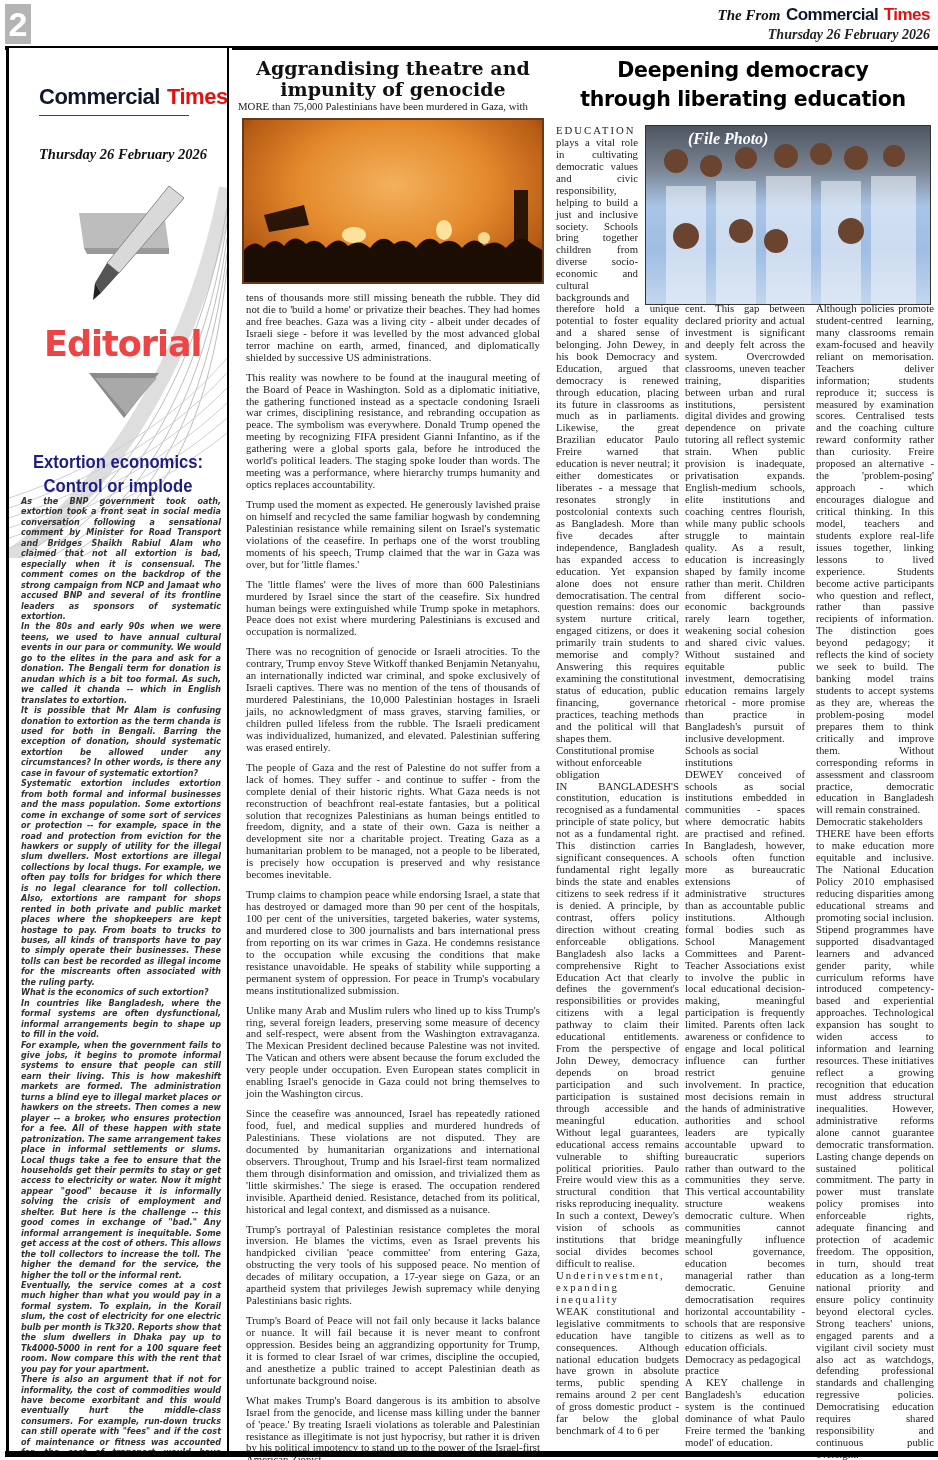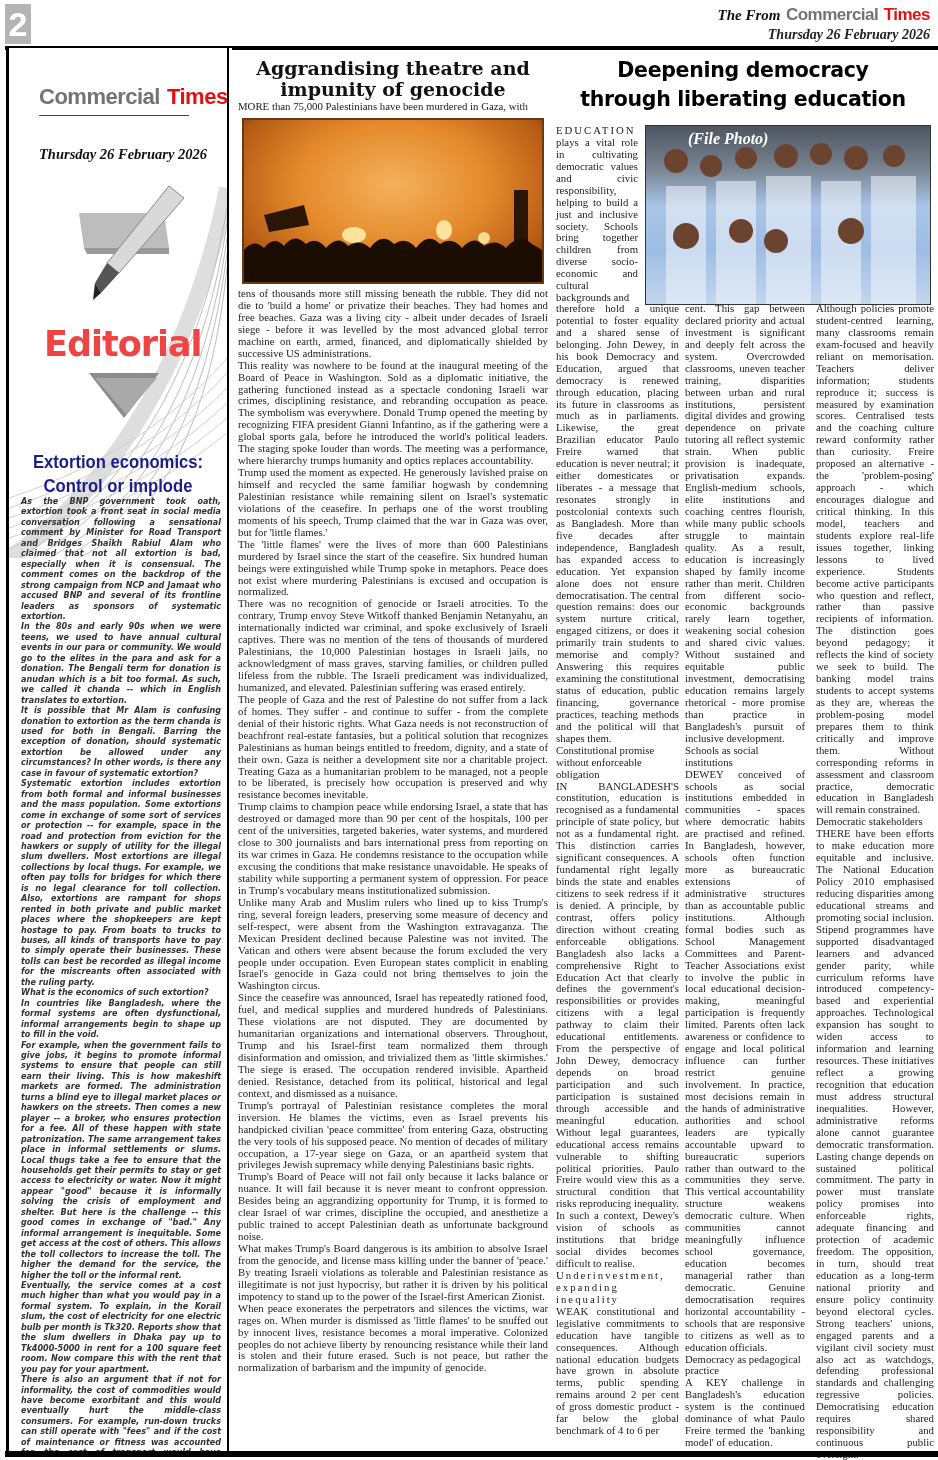--- a/index.html
+++ b/index.html
@@ -9,7 +9,7 @@
   .masthead { position:absolute; right:8px; top:4px; text-align:right; }
   .masthead .brand { font-size:17px; line-height:20px; white-space:nowrap; }
   .masthead .the-daily { font-family:"Liberation Serif", serif; font-style:italic; font-weight:bold; color:#111; font-size:15px; }
-  .green { color:#737373; font-family:"Liberation Sans", sans-serif; font-weight:bold; letter-spacing:-0.5px; }
+  .green { color:#0f172a; font-family:"Liberation Sans", sans-serif; font-weight:bold; letter-spacing:-0.5px; }
   .red { color:#e60f0f; font-family:"Liberation Sans", sans-serif; font-weight:bold; letter-spacing:-0.5px; }
   .masthead .date { font-family:"Liberation Serif", serif; font-style:italic; font-weight:bold; font-size:14px; color:#222; margin-top:2px; }
 

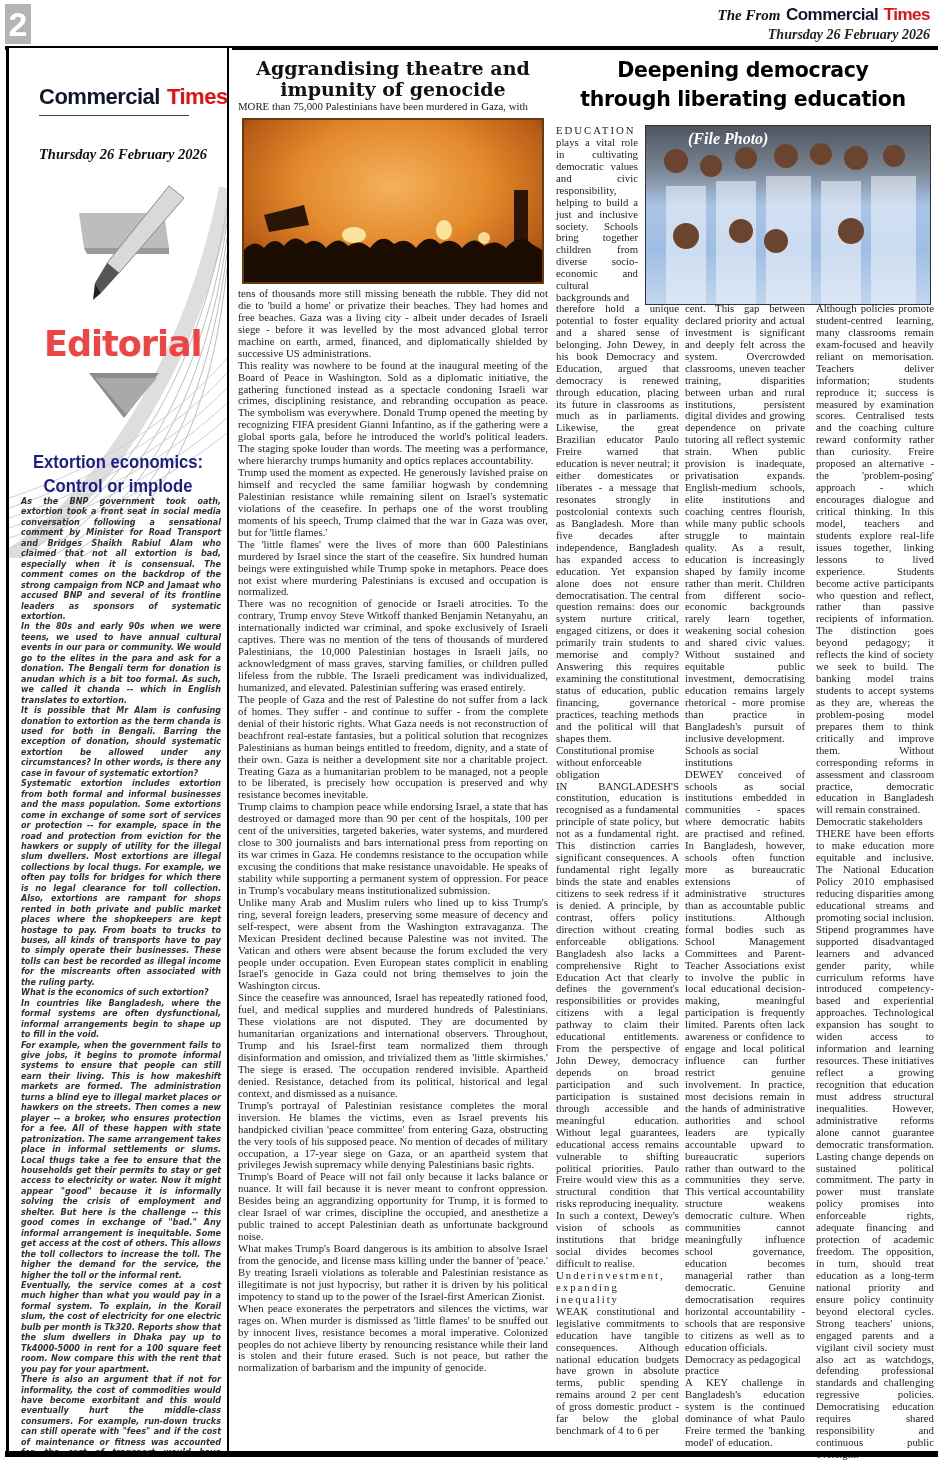--- a/index.html
+++ b/index.html
@@ -33,7 +33,7 @@
   .mid-lead { font-family:"Liberation Serif", serif; font-size:10.8px; line-height:12px; text-align:justify; margin:0; white-space:nowrap; }
   .mid-photo { width:298px; height:162px; margin:6px 0 4px 4px; border:2px solid #6b3a10; position:relative; overflow:hidden; background:radial-gradient(ellipse at 50% 40%, #f3b15c 0%, #e48a2c 45%, #b55a14 80%, #5a2a08 100%); }
   .mid-body { font-family:"Liberation Serif", serif; font-size:10.75px; line-height:11.93px; text-align:justify; color:#222; }
-  .mid-body p { margin:0; }
+  .mid-body p { margin:8px; }
 
   
   .right { position:absolute; left:552px; top:52px; width:382px; }

